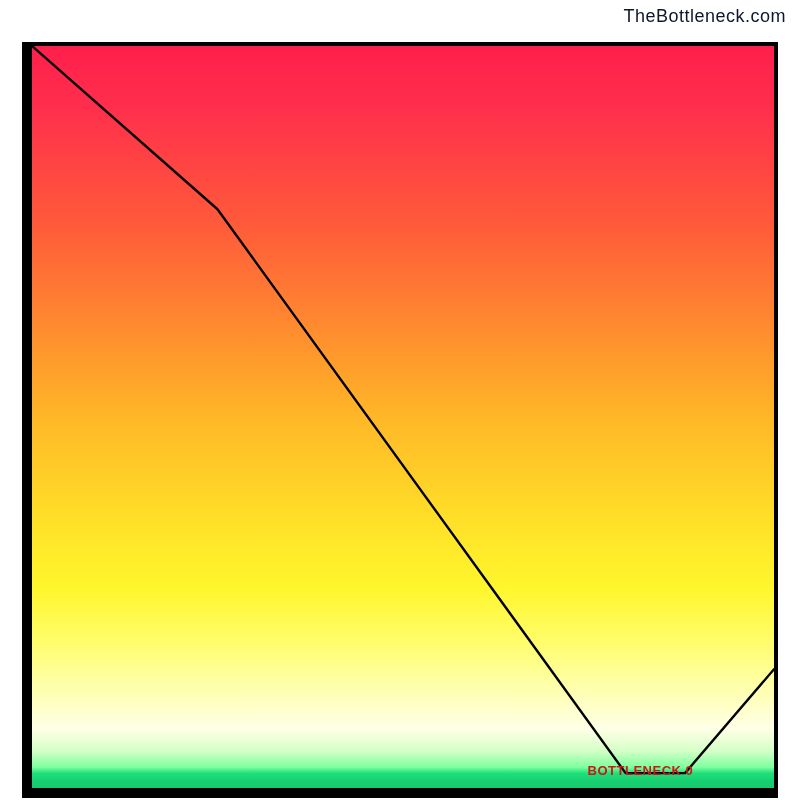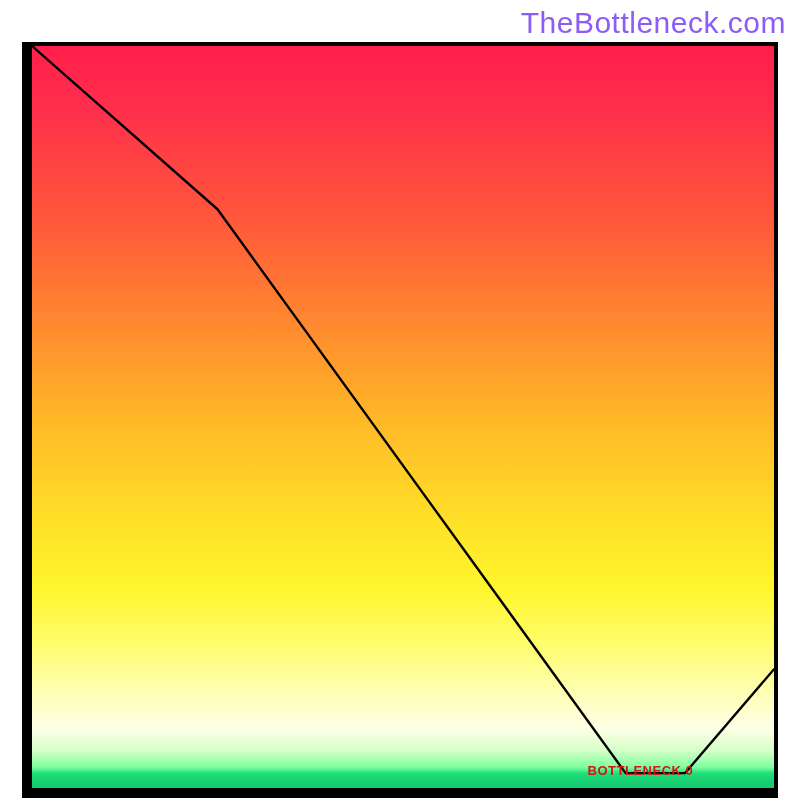--- a/index.html
+++ b/index.html
@@ -20,9 +20,9 @@
     position: absolute;
     top: 6px;
     right: 14px;
-    font-size: 30px;
+    font-size: 18px;
     letter-spacing: 0.5px;
-    color: #8b5cf6;
+    color: #0f172a;
     font-weight: 500;
     z-index: 10;
   }

